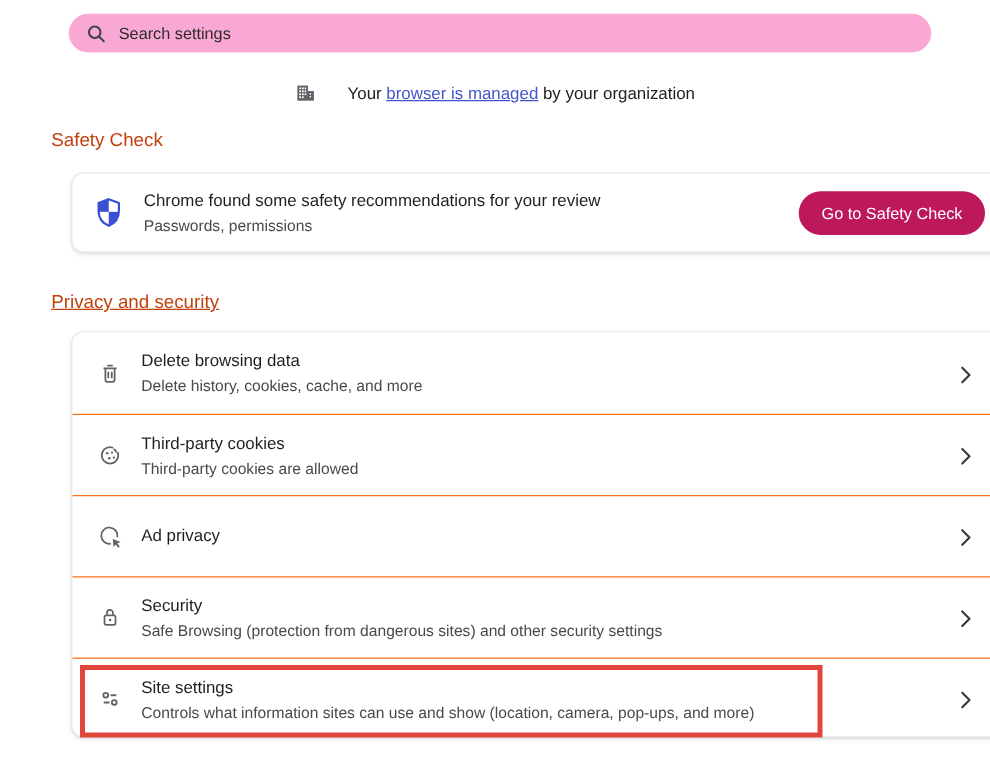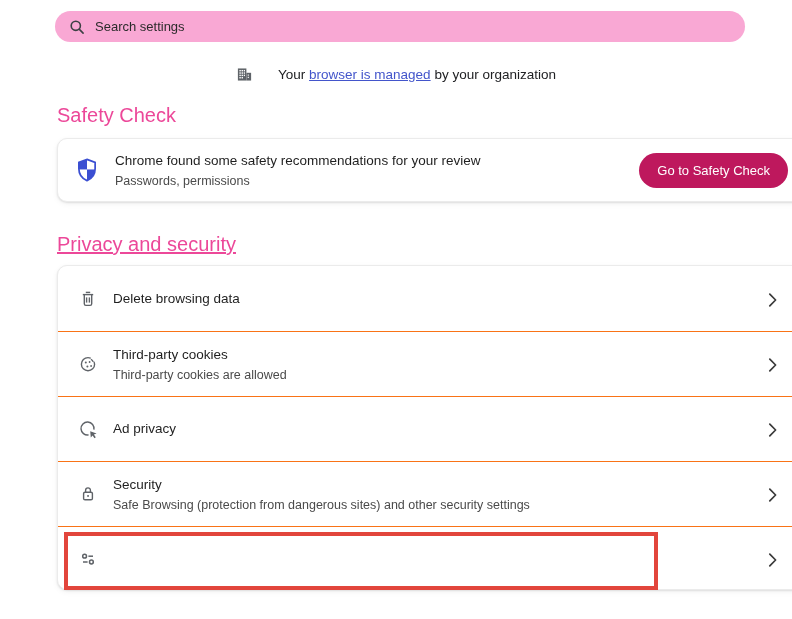--- a/index.html
+++ b/index.html
@@ -19,7 +19,7 @@
     justify-content:center; align-items:center; gap:25px; font-size:13.5px; color:#202124; }
   .managed a { color:#4355cb; text-decoration:underline; cursor:pointer; }
 
-  .section-header { position:absolute; left:57px; font-size:20px; color:#ec4899; }
+  .section-header { position:absolute; left:41px; font-size:15px; color:#c2410c; }
   .hdr-safety { top:104px; }
   .hdr-privacy { top:233px;text-decoration:underline; }
 

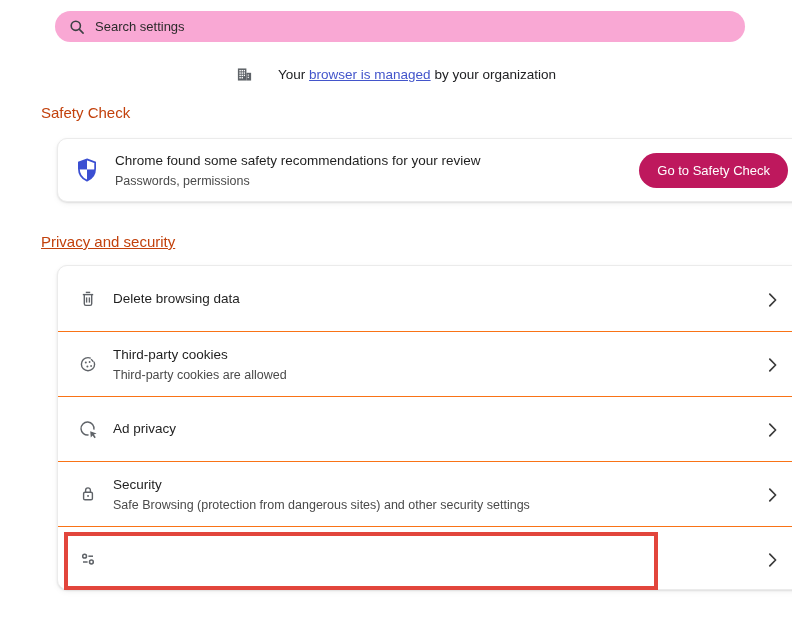--- a/index.html
+++ b/index.html
@@ -127,6 +127,7 @@
     </span>
     <div class="row-text">
       <div class="row-title">Delete browsing data</div>
+      <div class="row-sub">Delete history, cookies, cache, and more</div>
     </div>
     <span class="chevron">
       <svg width="20" height="20" viewBox="0 0 20 20">

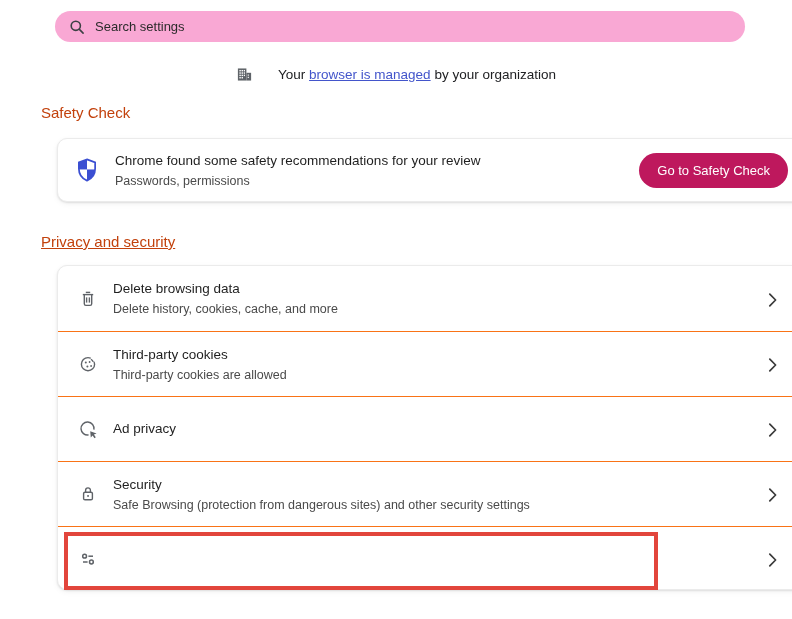--- a/index.html
+++ b/index.html
@@ -204,6 +204,10 @@
         <circle cx="13.4" cy="13" r="1.9"></circle>
       </svg>
     </span>
+    <div class="row-text">
+      <div class="row-title">Site settings</div>
+      <div class="row-sub">Controls what information sites can use and show (location, camera, pop-ups, and more)</div>
+    </div>
     <span class="chevron">
       <svg width="20" height="20" viewBox="0 0 20 20">
           <path d="M7.8 5.2 L13.6 11 L7.8 16.8" fill="none" stroke="#3a3a3a" stroke-width="1.7" stroke-linecap="round" stroke-linejoin="round"></path>

